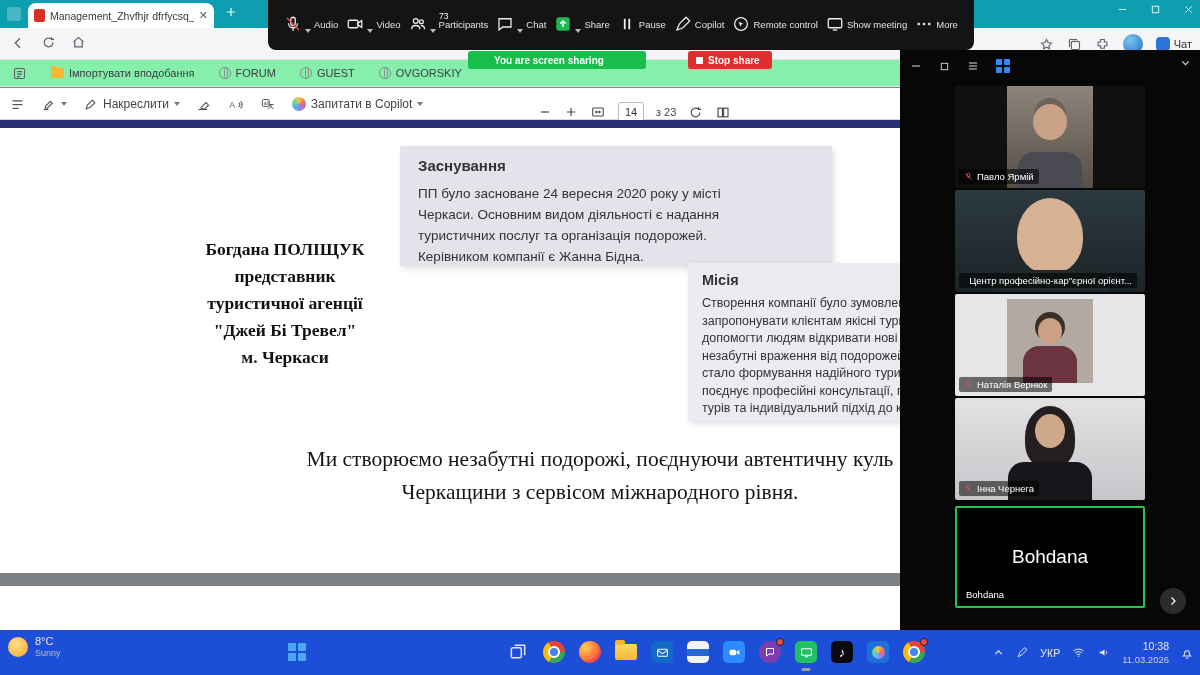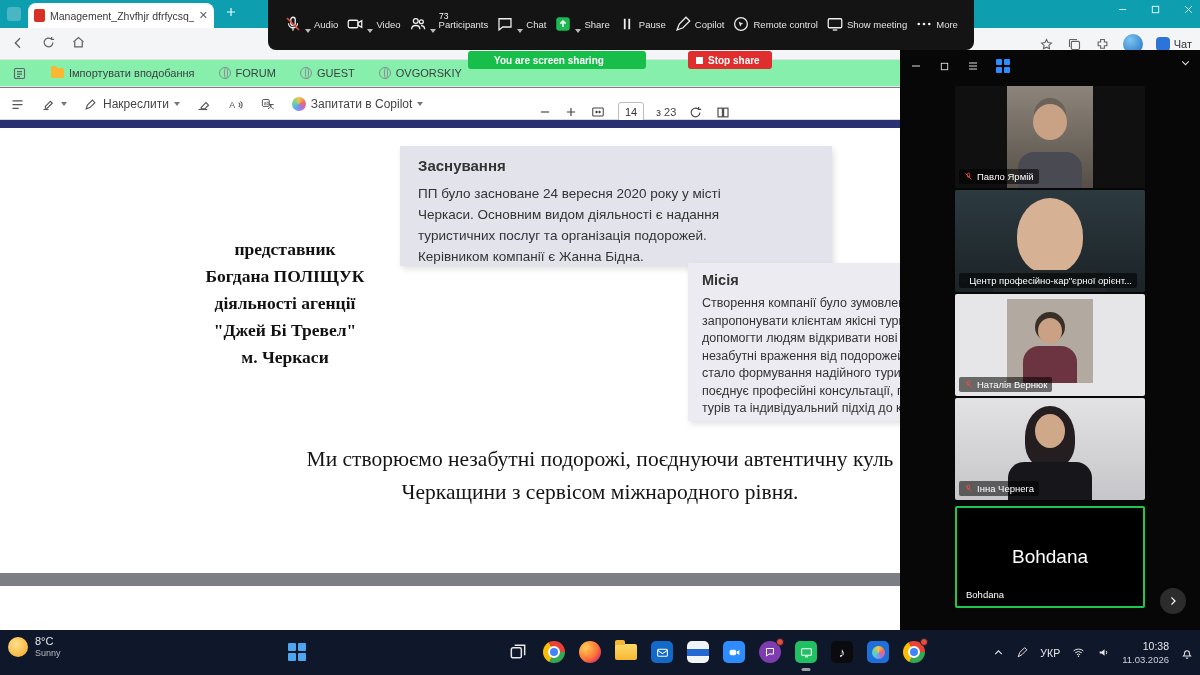--- a/index.html
+++ b/index.html
@@ -327,8 +327,8 @@
   <div class="page2"></div>
 
   <div class="speaker">
+    <div>Богдана ПОЛІЩУК</div>
     <div>представник</div>
-    <div>Богдана ПОЛІЩУК</div>
     <div>діяльності агенції</div>
     <div>"Джей Бі Тревел"</div>
     <div>м. Черкаси</div>

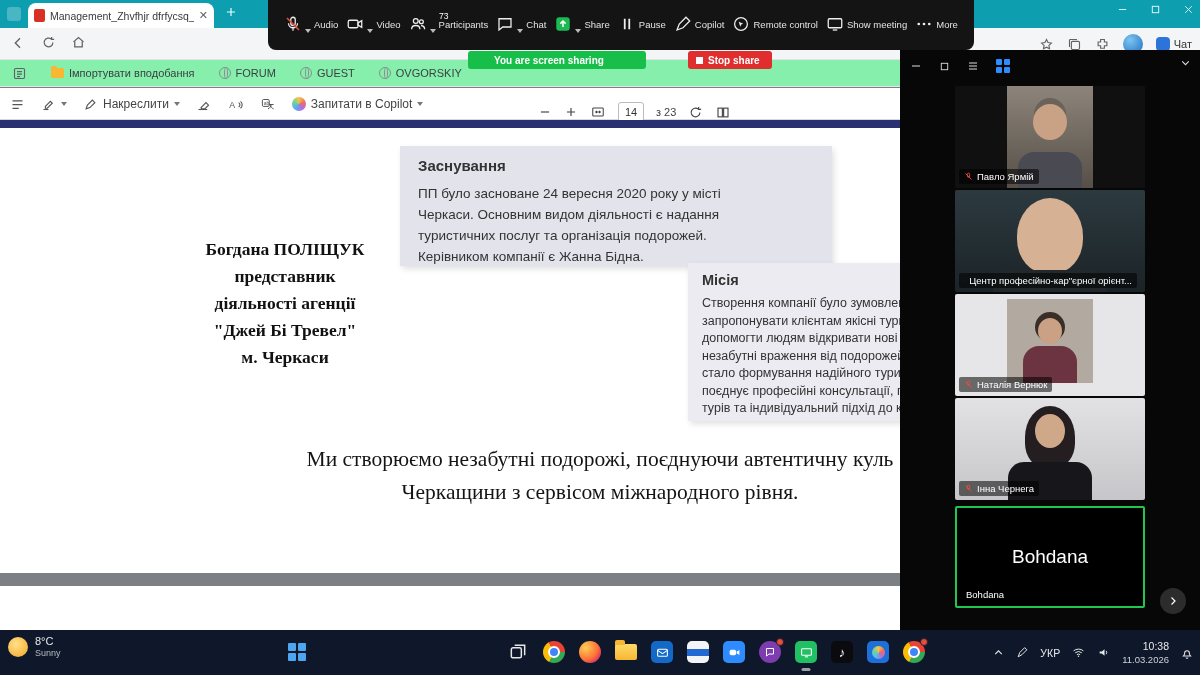--- a/index.html
+++ b/index.html
@@ -329,7 +329,7 @@
   <div class="speaker">
     <div>Богдана ПОЛІЩУК</div>
     <div>представник</div>
-    <div>діяльності агенції</div>
+    <div>туристичної агенції</div>
     <div>"Джей Бі Тревел"</div>
     <div>м. Черкаси</div>
   </div>

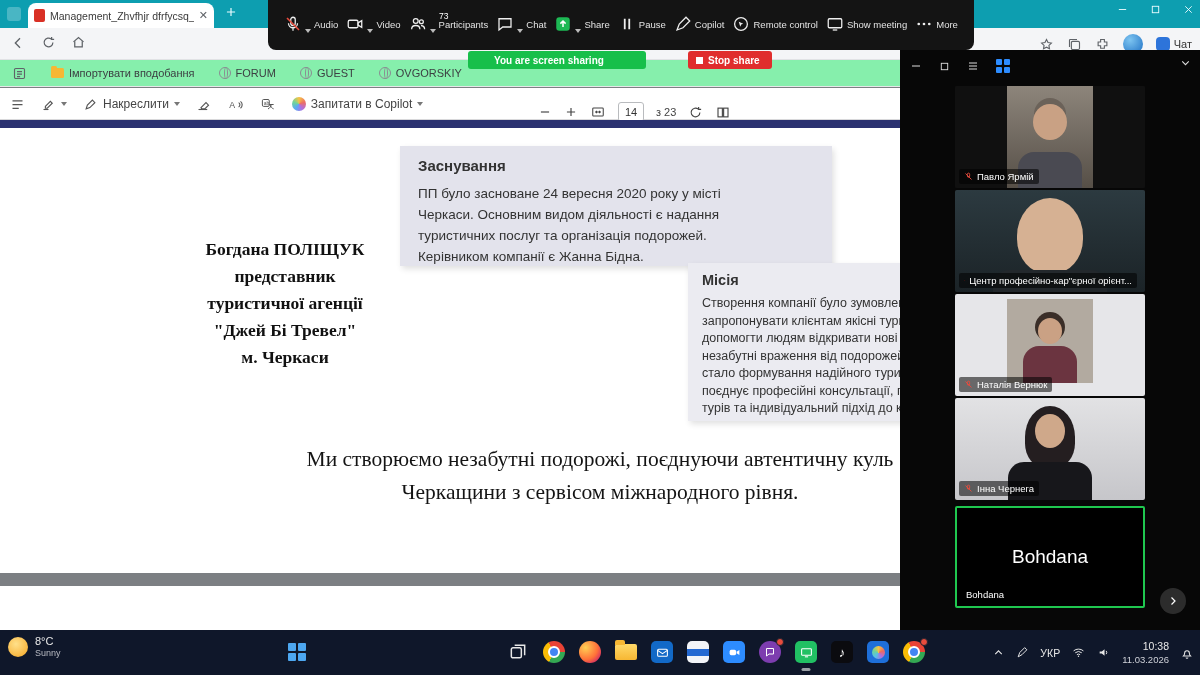--- a/index.html
+++ b/index.html
@@ -93,7 +93,7 @@
   .nextarrow{position:absolute;right:14px;top:538px;width:26px;height:26px;border-radius:50%;background:rgba(90,90,90,.45);display:flex;align-items:center;justify-content:center;color:#fff}
 
   
-  .taskbar{position:absolute;left:0;top:630px;width:1200px;height:45px;background:#0f172a;z-index:70}
+  .taskbar{position:absolute;left:0;top:630px;width:1200px;height:45px;background:#1d4ed8;z-index:70}
   .weather{position:absolute;left:8px;top:5px;display:flex;gap:7px;align-items:center;color:#e8e8e8}
   .sun{width:20px;height:20px;border-radius:50%;background:radial-gradient(circle at 40% 35%,#ffe08a,#f5a623)}
   .wtx1{font-size:11px;line-height:13px}

